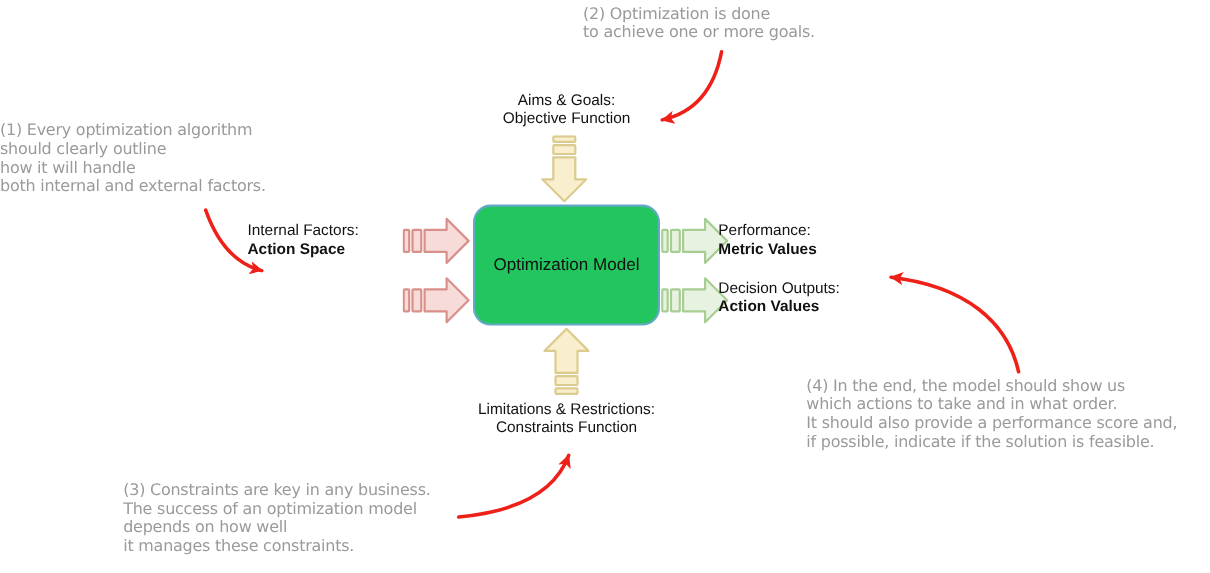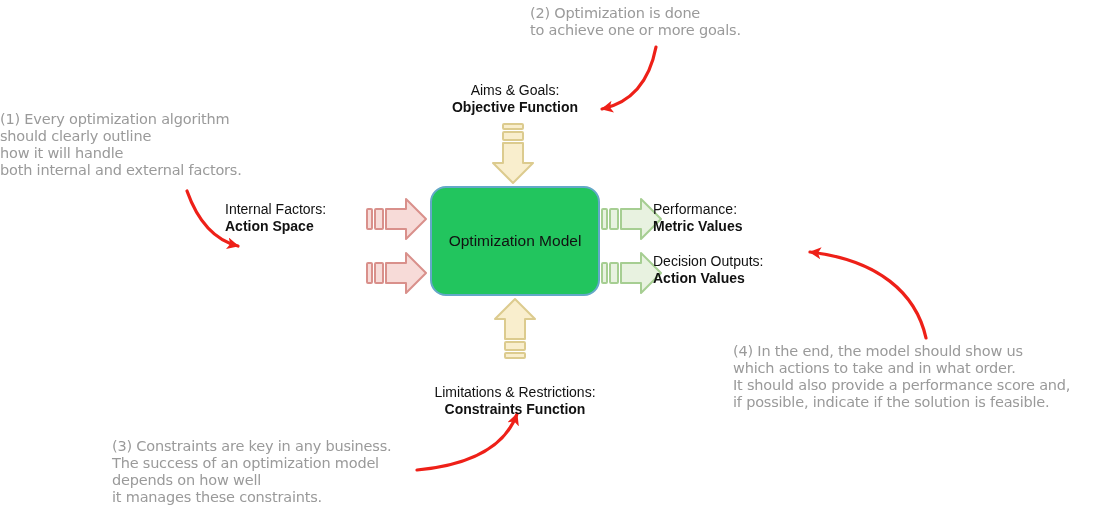--- a/index.html
+++ b/index.html
@@ -37,7 +37,7 @@
     font-size: 14px;
     line-height: 17px;
   }
-  .axlabel .val { font-weight: bold; }
+  .axlabel .val { font-weight: normal; }
   .center-box {
     position: absolute;
     left: 430px; top: 186px;

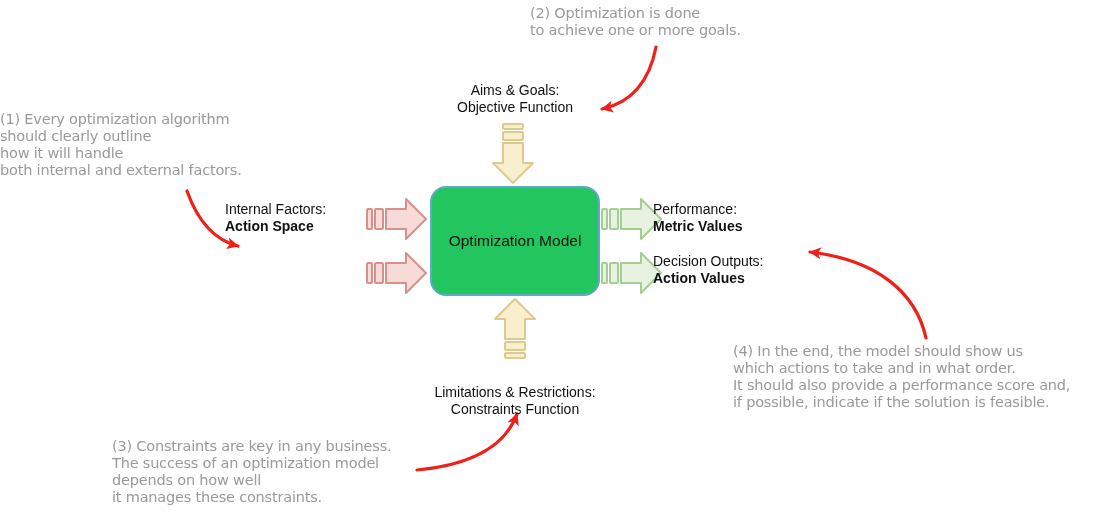--- a/index.html
+++ b/index.html
@@ -155,7 +155,7 @@
     <rect class="yellowfill" x="12" y="56" width="20" height="5" rx="1"></rect>
   </svg>
 
-  <div class="axlabel" style="left:405px; top:384px; width:220px;">
+  <div class="axlabel" style="left:405px; top:363px; width:220px;">
     <div>Limitations &amp; Restrictions:</div>
     <div class="val">Constraints Function</div>
   </div>

